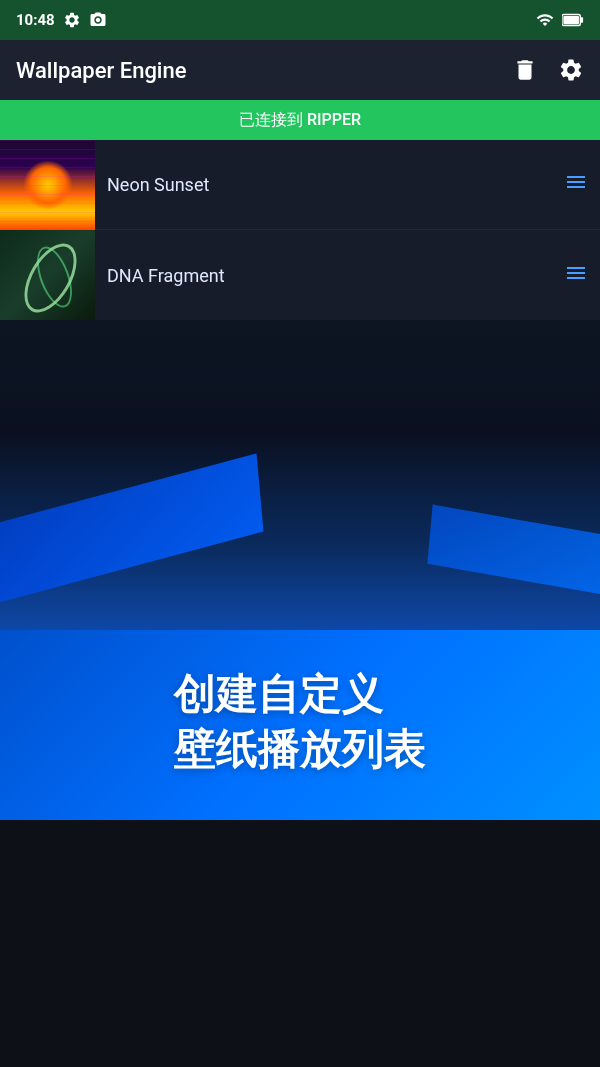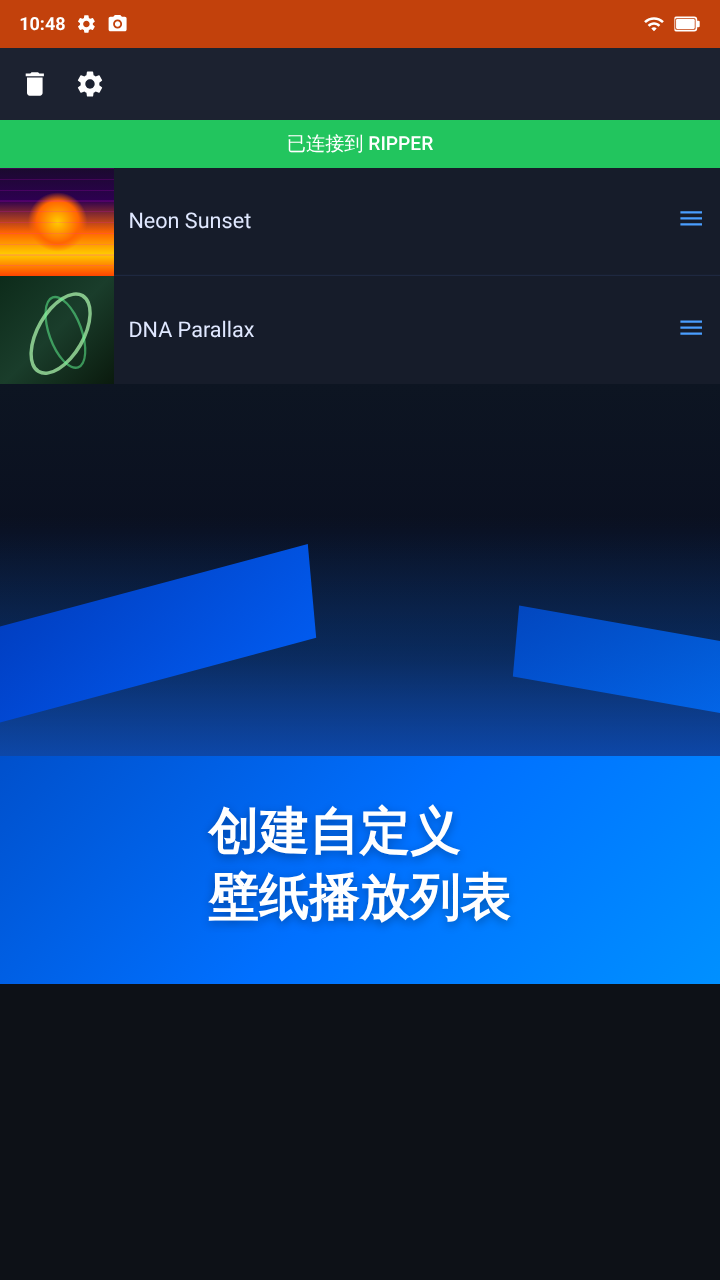--- a/index.html
+++ b/index.html
@@ -14,7 +14,7 @@
 
     
     .status-bar {
-      background: #c2410c;
+      background: #14532d;
       height: 40px;
       display: flex;
       align-items: center;

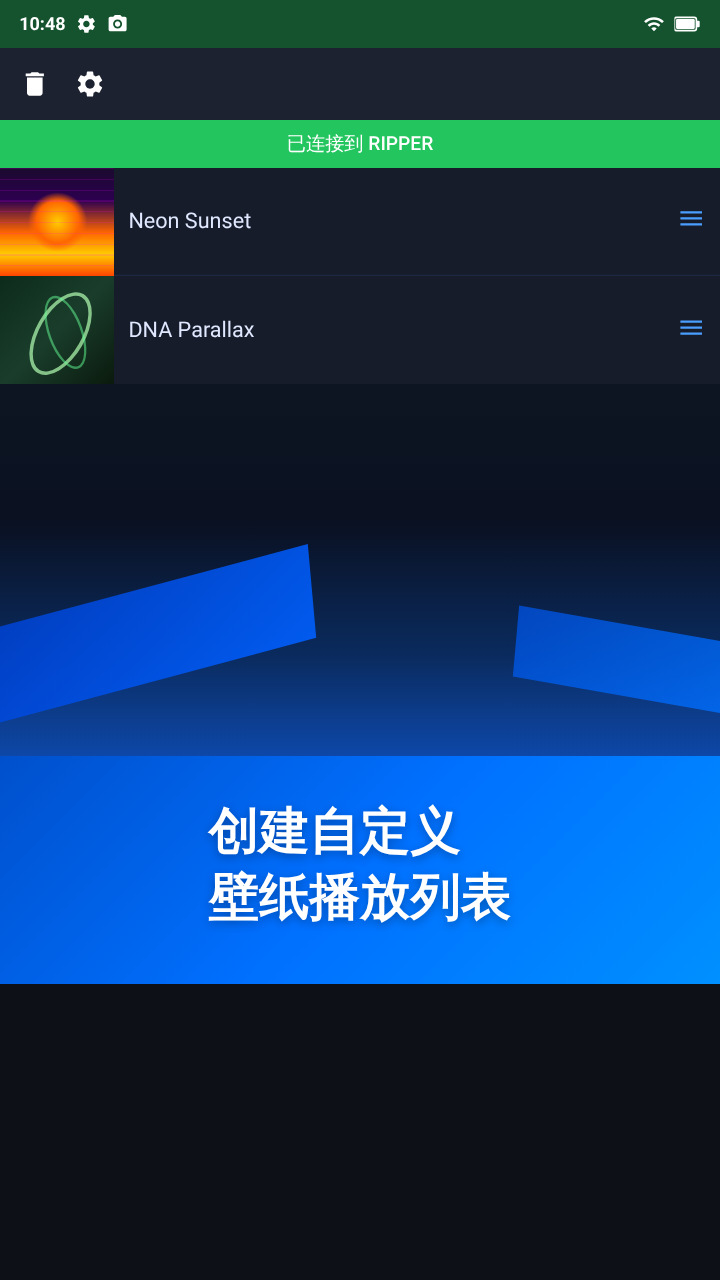--- a/index.html
+++ b/index.html
@@ -289,6 +289,7 @@
 </div>
 
 <div class="app-bar">
+  <span class="app-bar-title">Wallpaper Engine</span>
   <div class="app-bar-icons">
     <button class="icon-btn" title="Delete">
       <svg width="26" height="26" viewBox="0 0 24 24" fill="white">

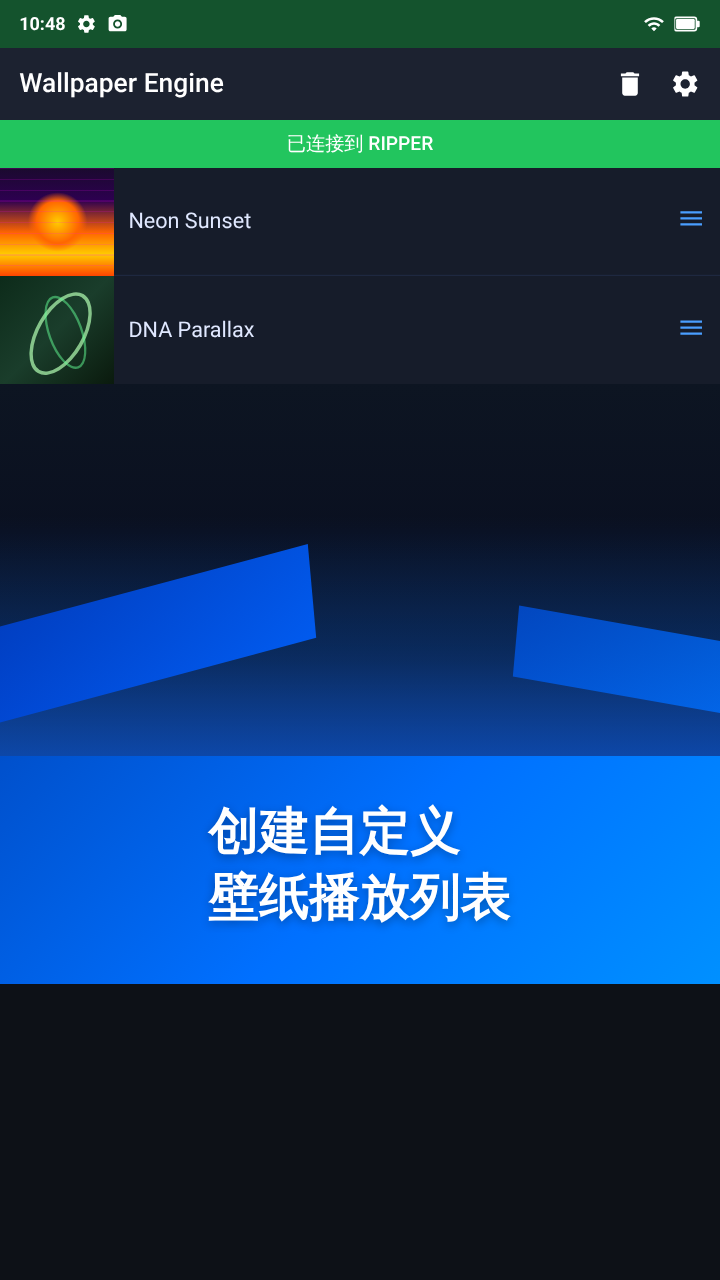--- a/index.html
+++ b/index.html
@@ -327,7 +327,7 @@
     <div class="wallpaper-thumbnail">
       <div class="thumb-dna"></div>
     </div>
-    <span class="wallpaper-name">DNA Parallax</span>
+    <span class="wallpaper-name">DNA Fragment</span>
     <span class="menu-icon">
       <svg width="24" height="24" viewBox="0 0 24 24" fill="#4a9eff">
         <path d="M3 18h18v-2H3v2zm0-5h18v-2H3v2zm0-7v2h18V6H3z"></path>

